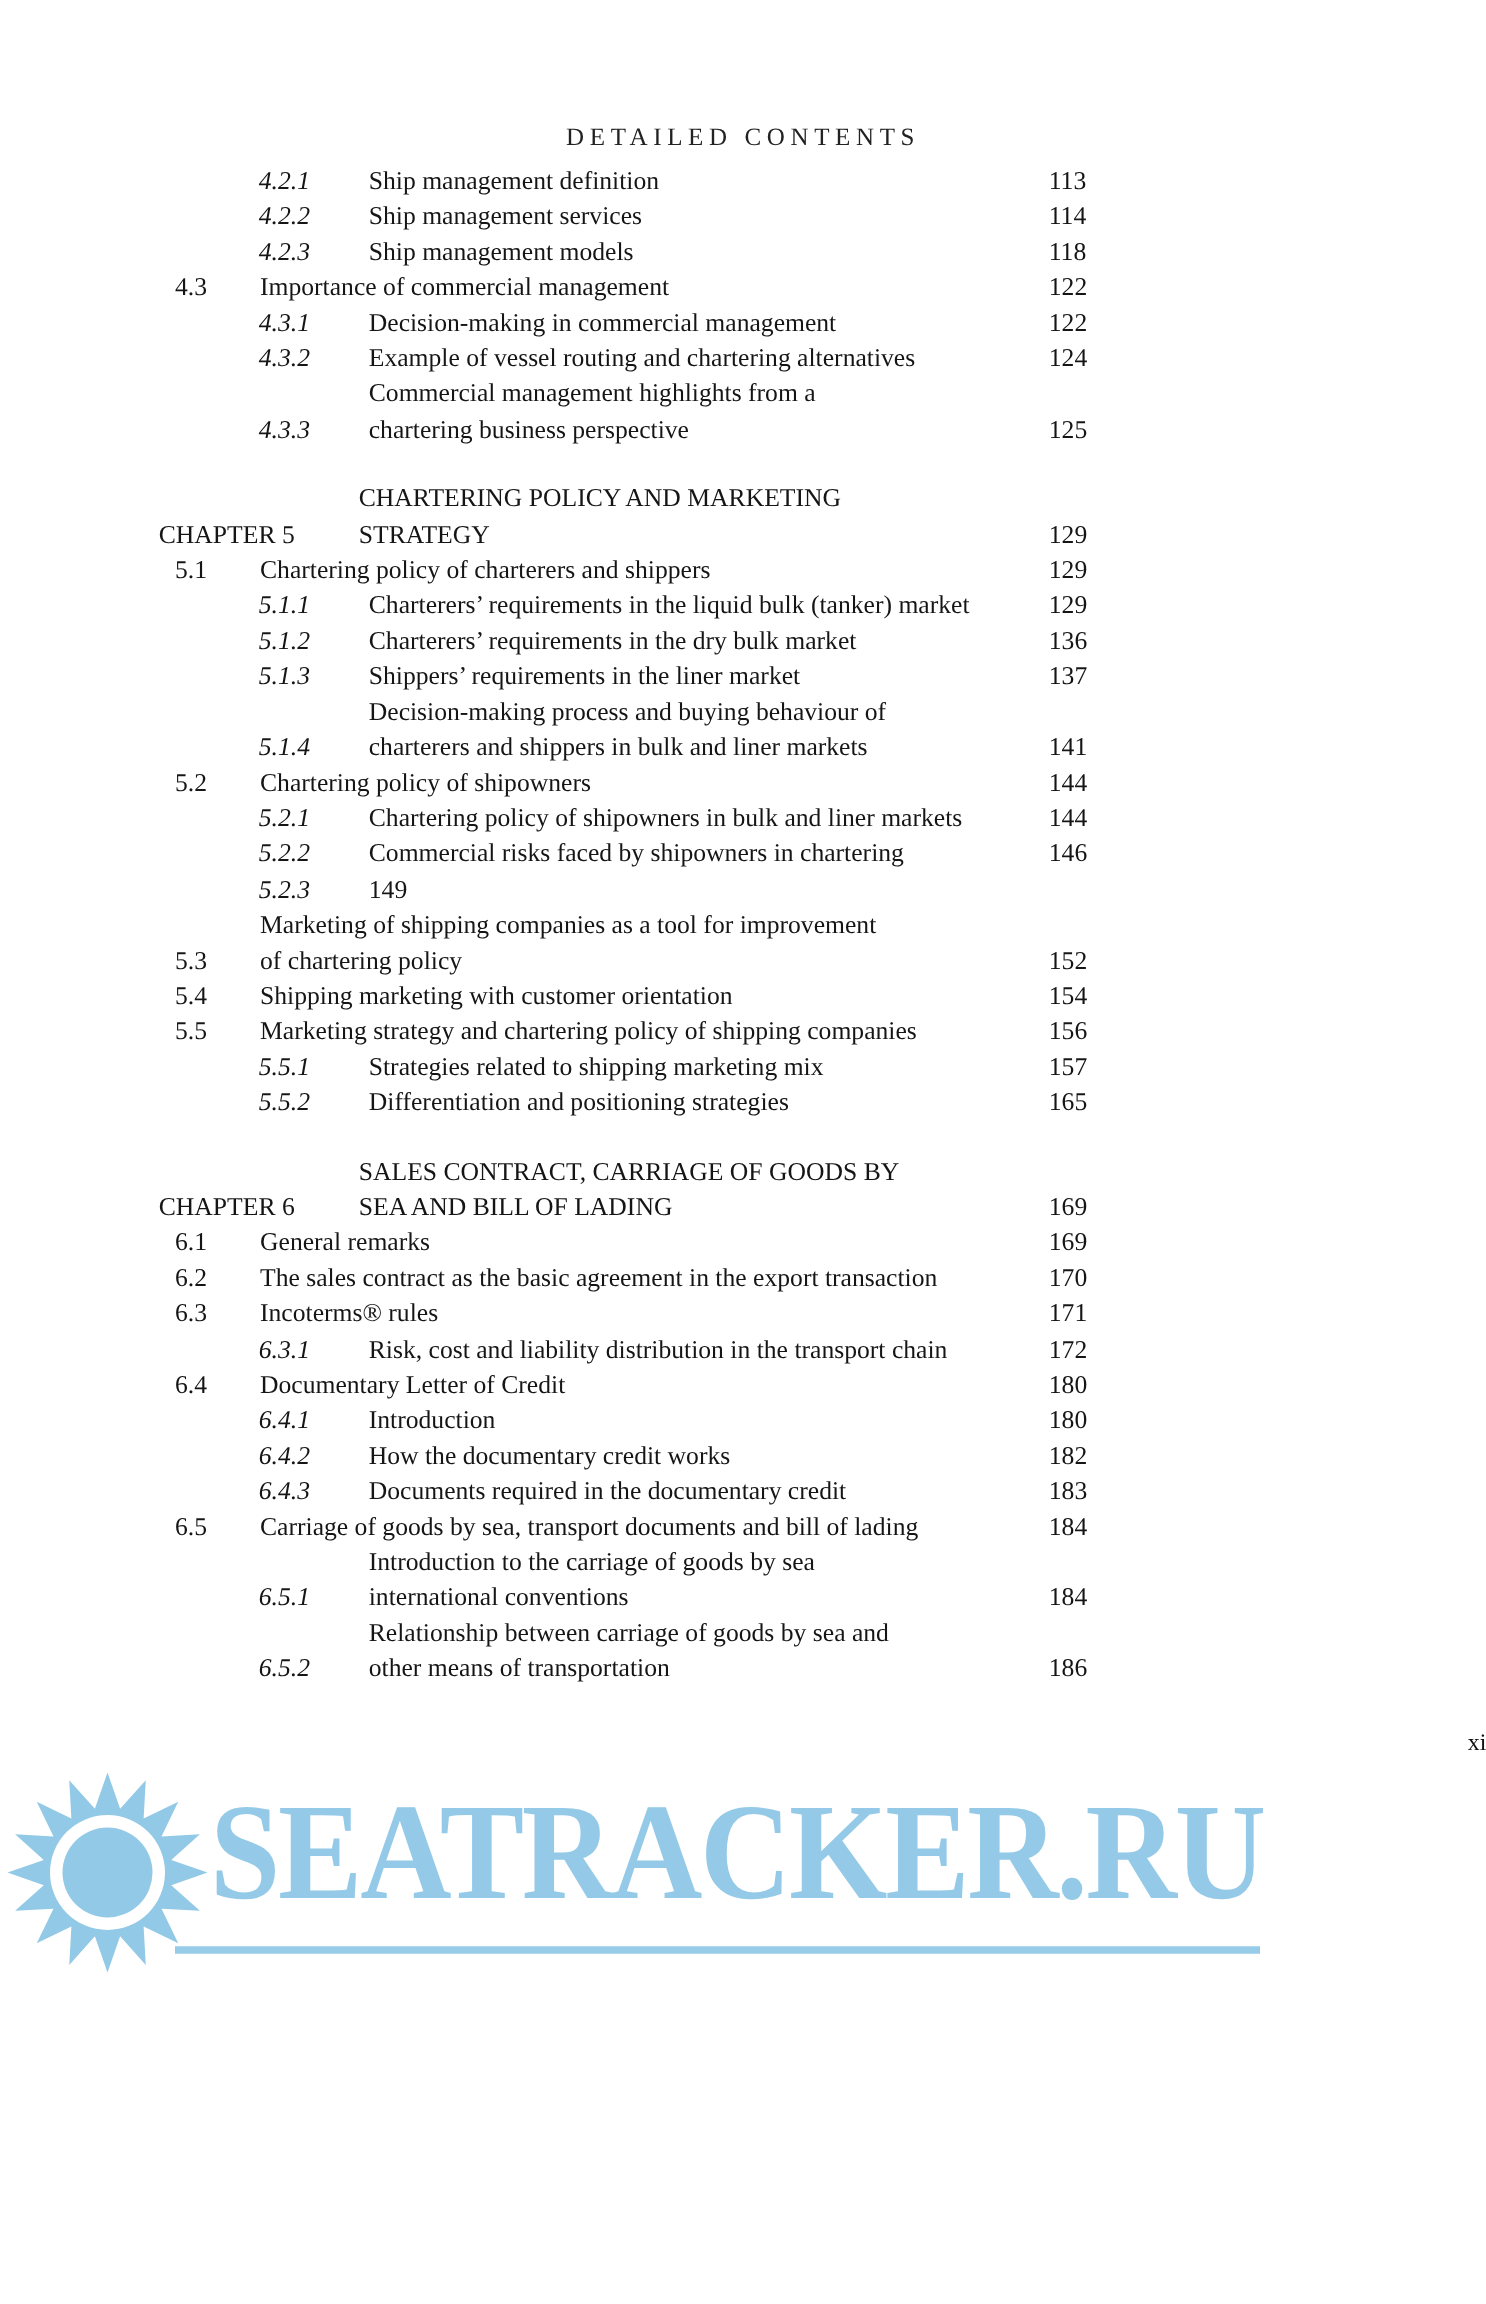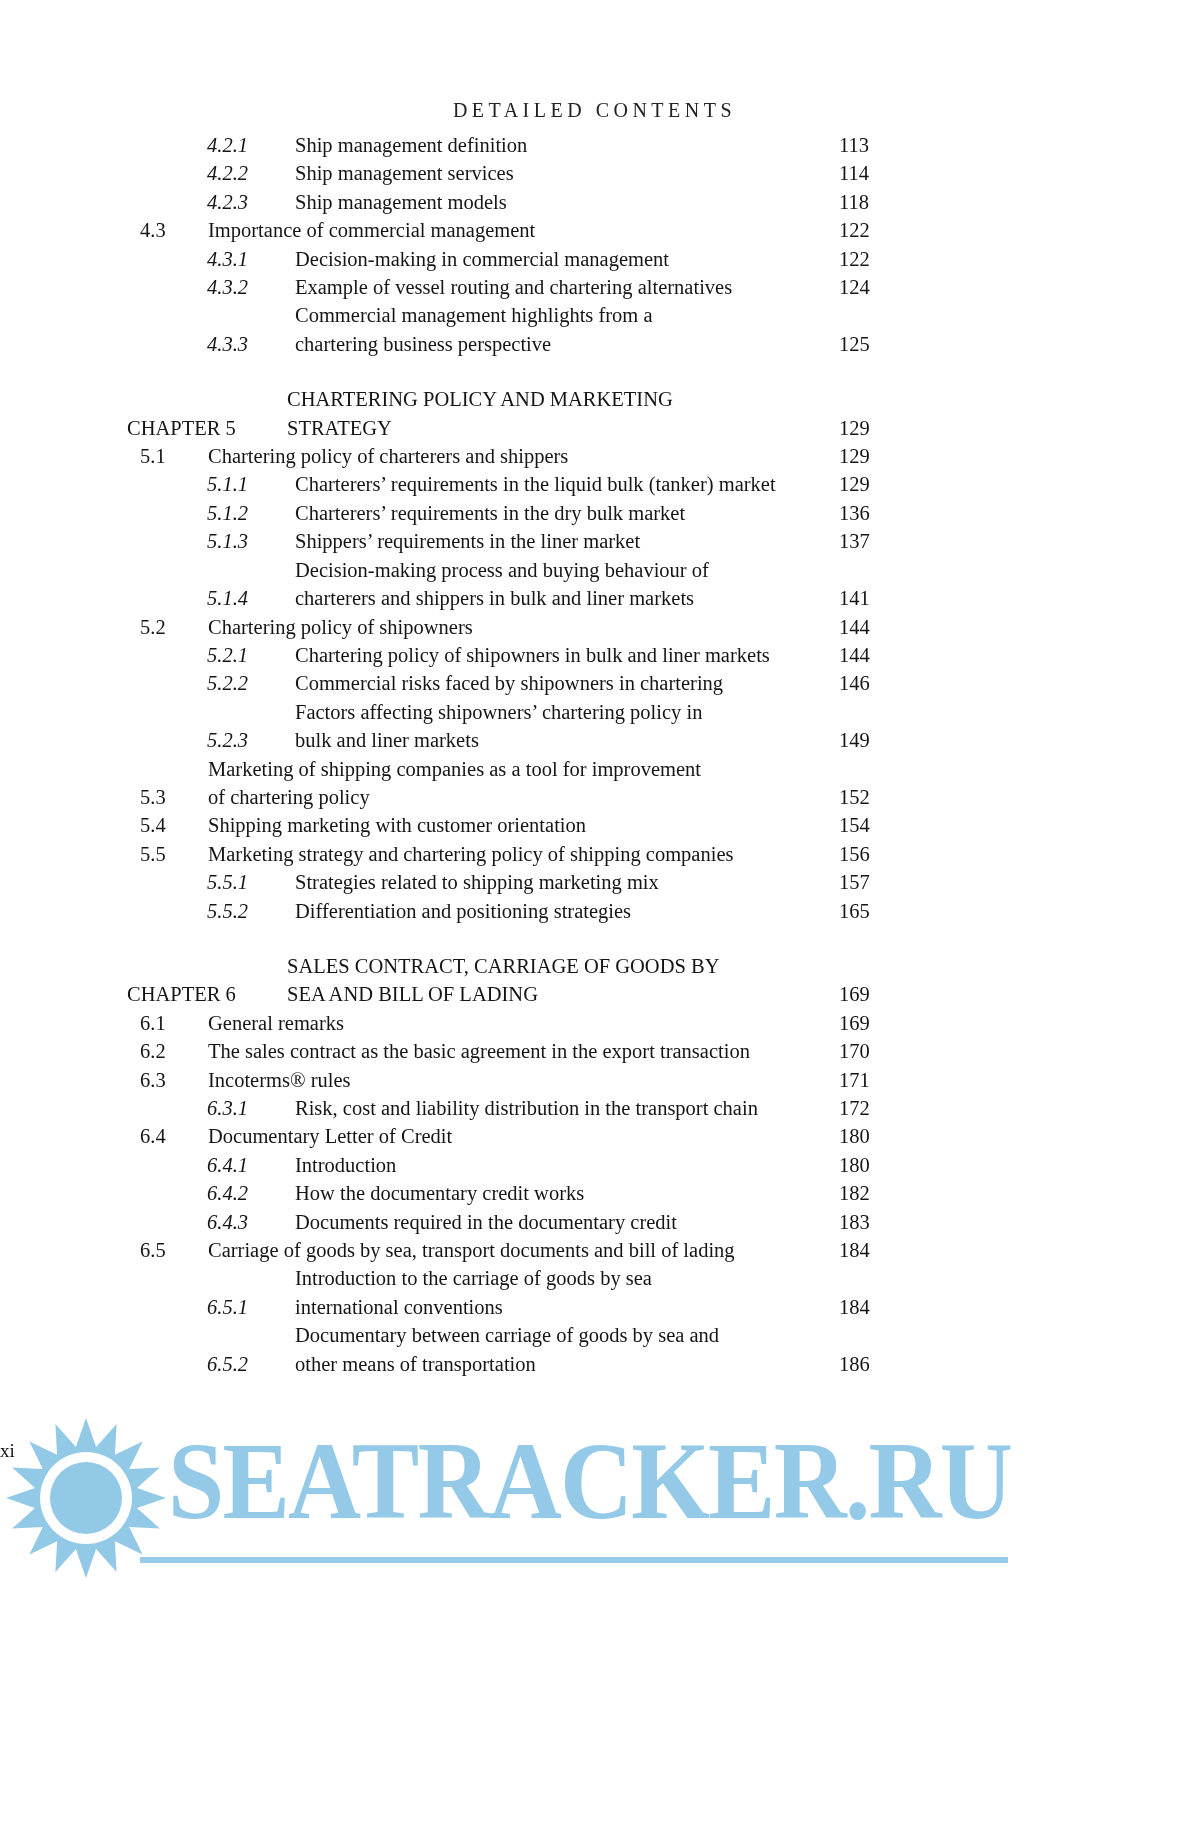--- a/index.html
+++ b/index.html
@@ -204,10 +204,6 @@
 
   <div class="row s2">
     <span class="num">5.2.3</span>
-    <span class="title">
-          <div>Factors affecting shipowners’ chartering policy in</div>
-          <div>bulk and liner markets</div>
-        </span>
     <span class="pageno">149</span>
   </div>
 

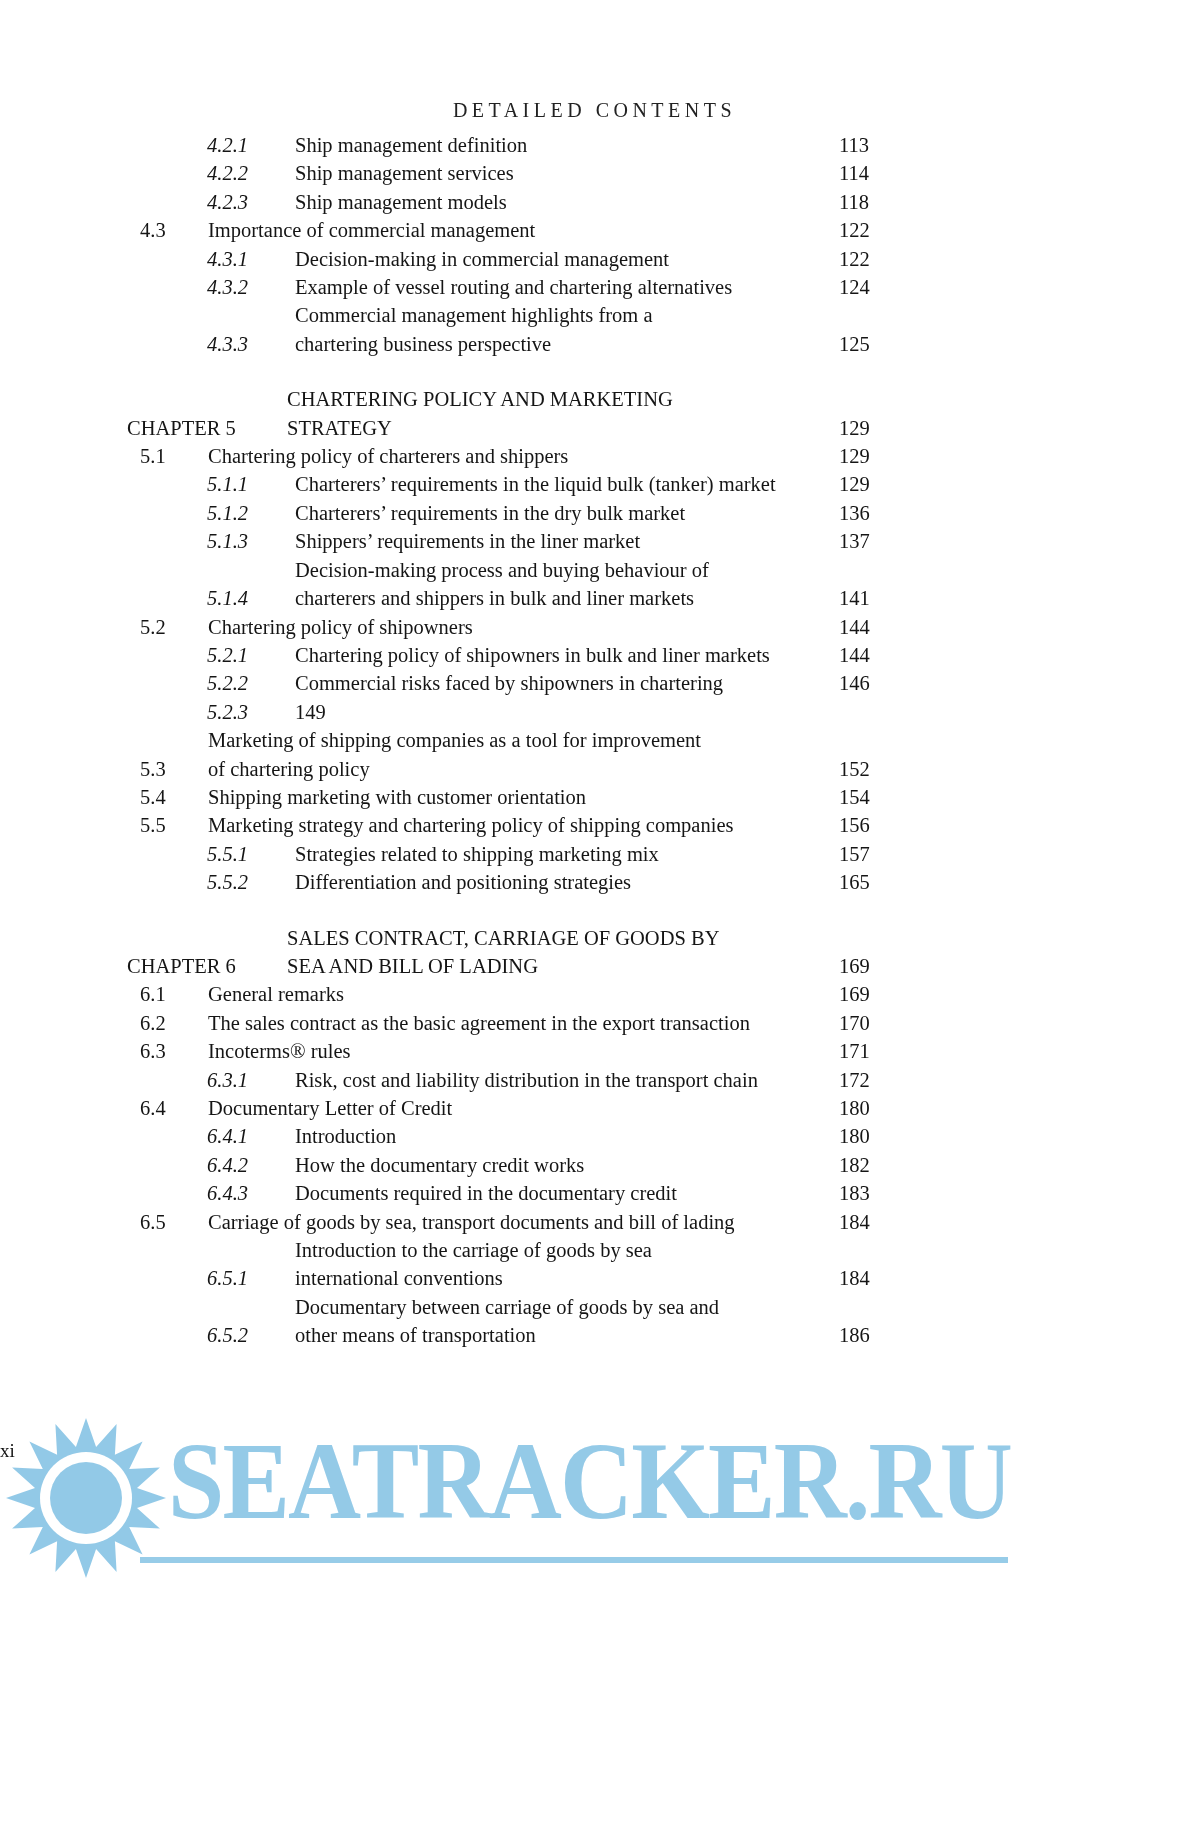--- a/index.html
+++ b/index.html
@@ -342,7 +342,7 @@
   <div class="row s2">
     <span class="num">6.5.2</span>
     <span class="title">
-          <div>Documentary between carriage of goods by sea and</div>
+          <div>Relationship between carriage of goods by sea and</div>
           <div>other means of transportation</div>
         </span>
     <span class="pageno">186</span>

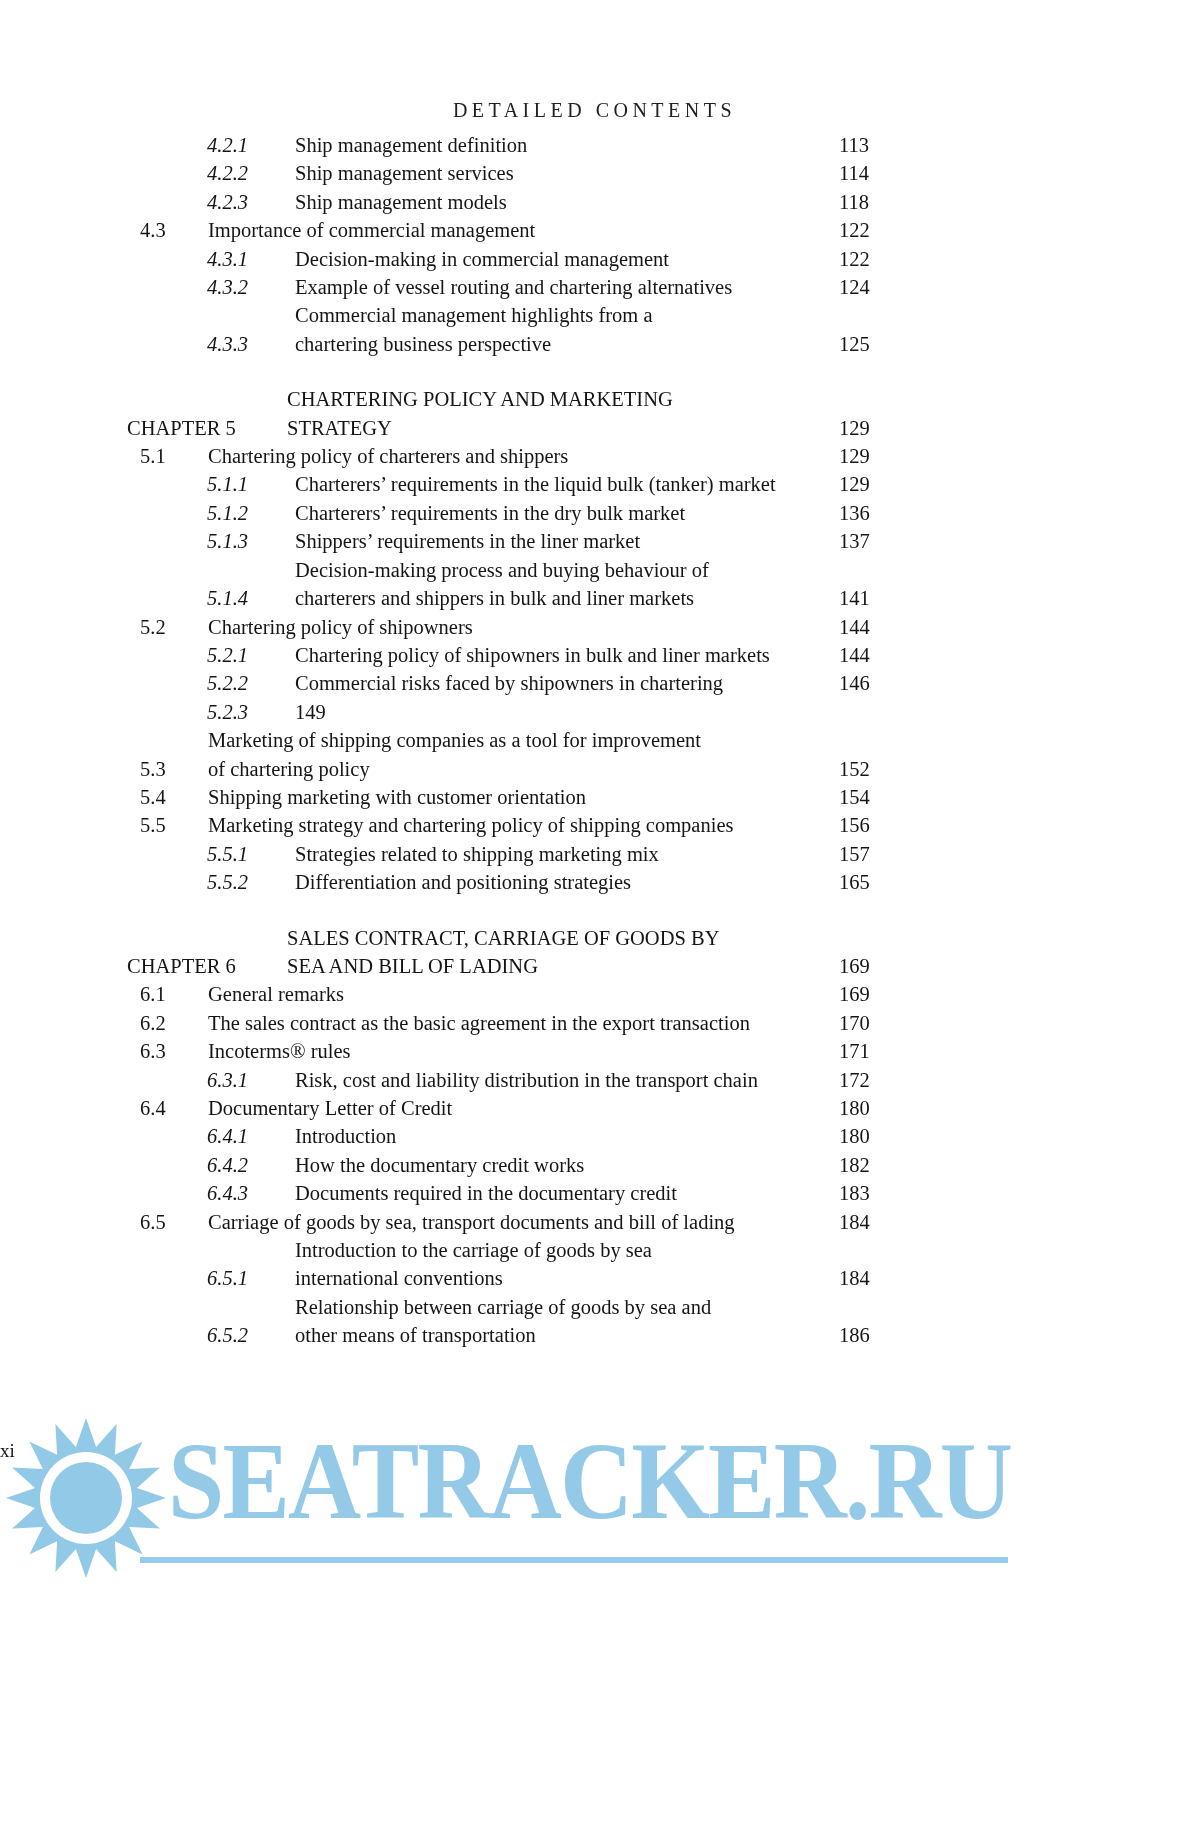--- a/index.html
+++ b/index.html
@@ -35,8 +35,8 @@
   .s2 .num { width:88px;font-style:italic; }
 
   .folio {
-    position:absolute; top:1440px; left:0; width:100%;
-    text-align:left; font-size:19px; z-index:4; color:#111;
+    position:absolute; top:1384px; left:0; width:100%;
+    text-align:right; font-size:19px; z-index:4; color:#111;
   }
 
   .watermark-text {

